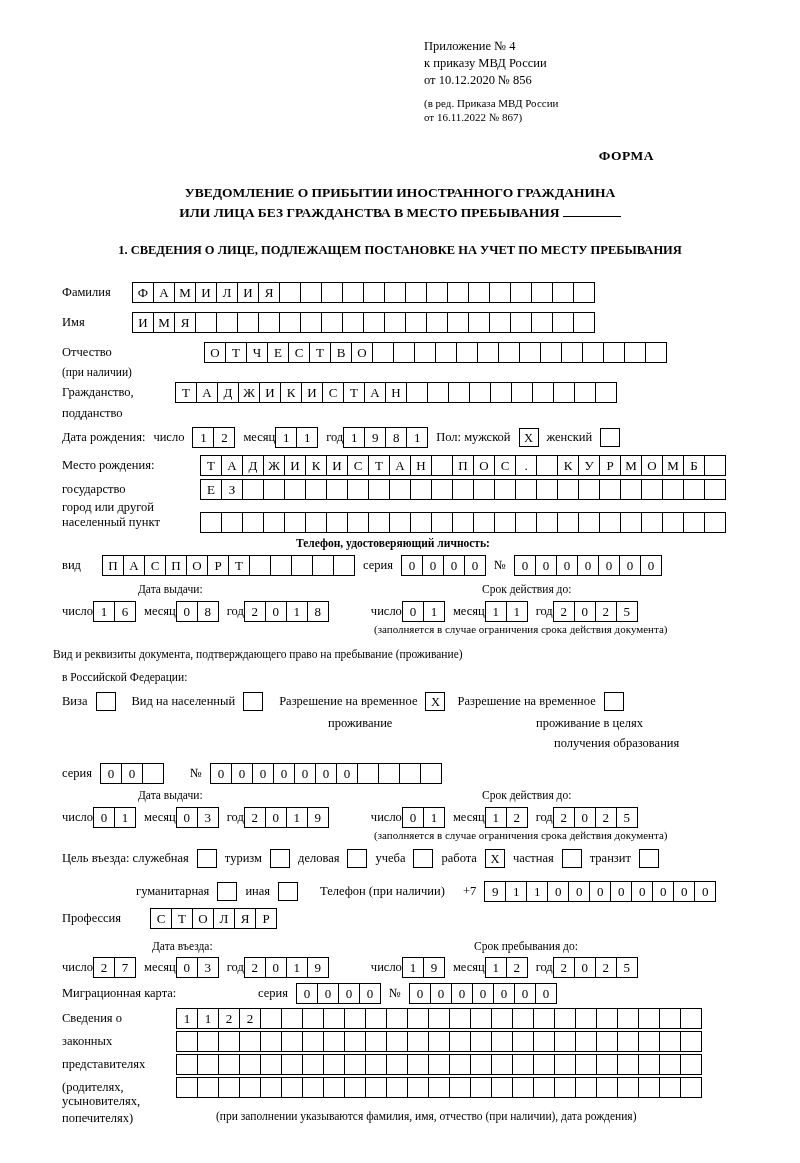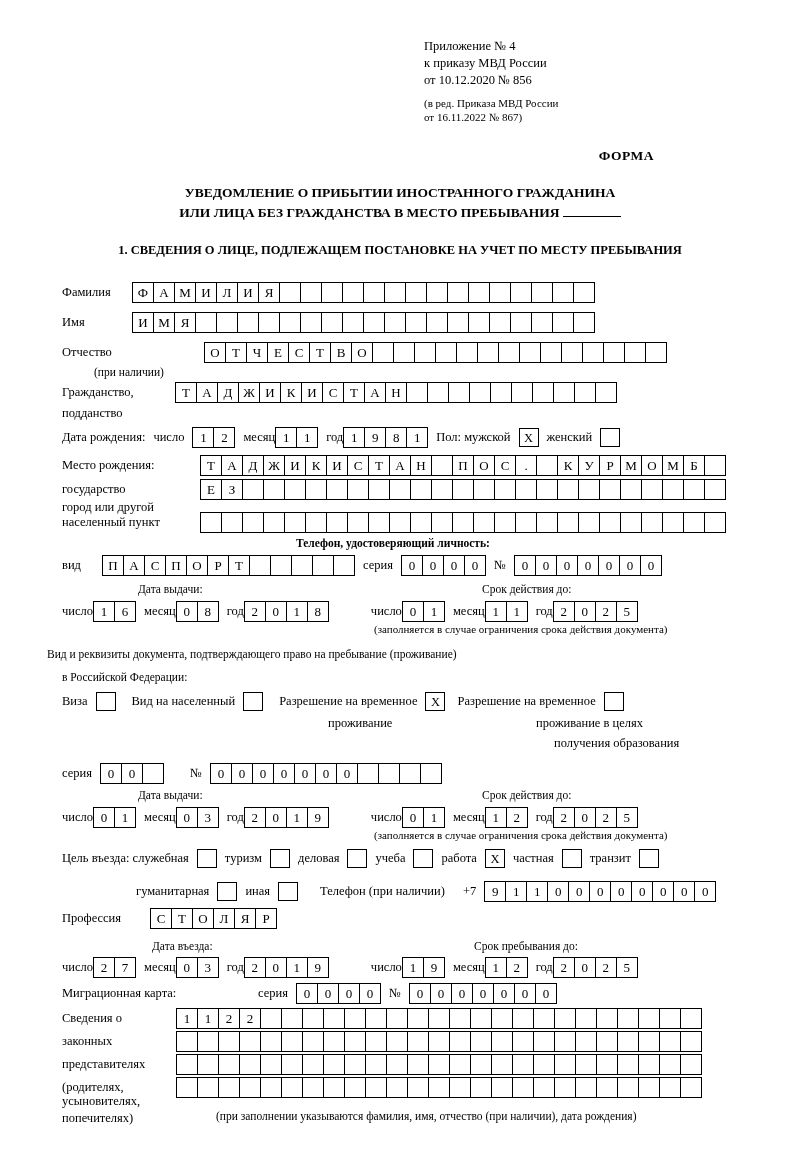--- a/index.html
+++ b/index.html
@@ -127,7 +127,7 @@
         <span class="c"></span>
       </span>
   </div>
-  <div class="row" style="top:366px;left:62px;margin-left:32px;">
+  <div class="row" style="top:366px;left:62px;">
     <span class="note">(при наличии)</span>
   </div>
 

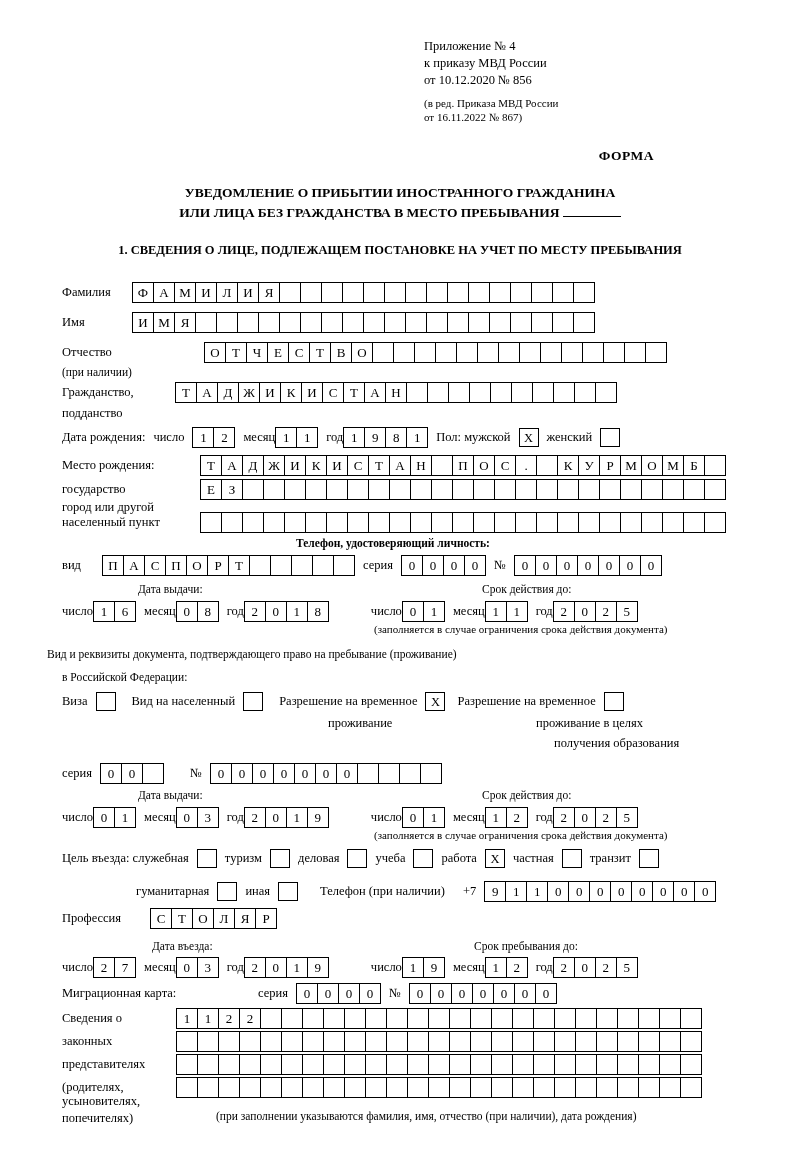--- a/index.html
+++ b/index.html
@@ -382,7 +382,7 @@
     <span class="tiny">(заполняется в случае ограничения срока действия документа)</span>
   </div>
 
-  <div class="row" style="top:648px;left:47px;">
+  <div class="row" style="top:648px;left:53px;">
     <span class="note">Вид и реквизиты документа, подтверждающего право на пребывание (проживание)</span>
   </div>
   <div class="row" style="top:671px;left:62px;">

